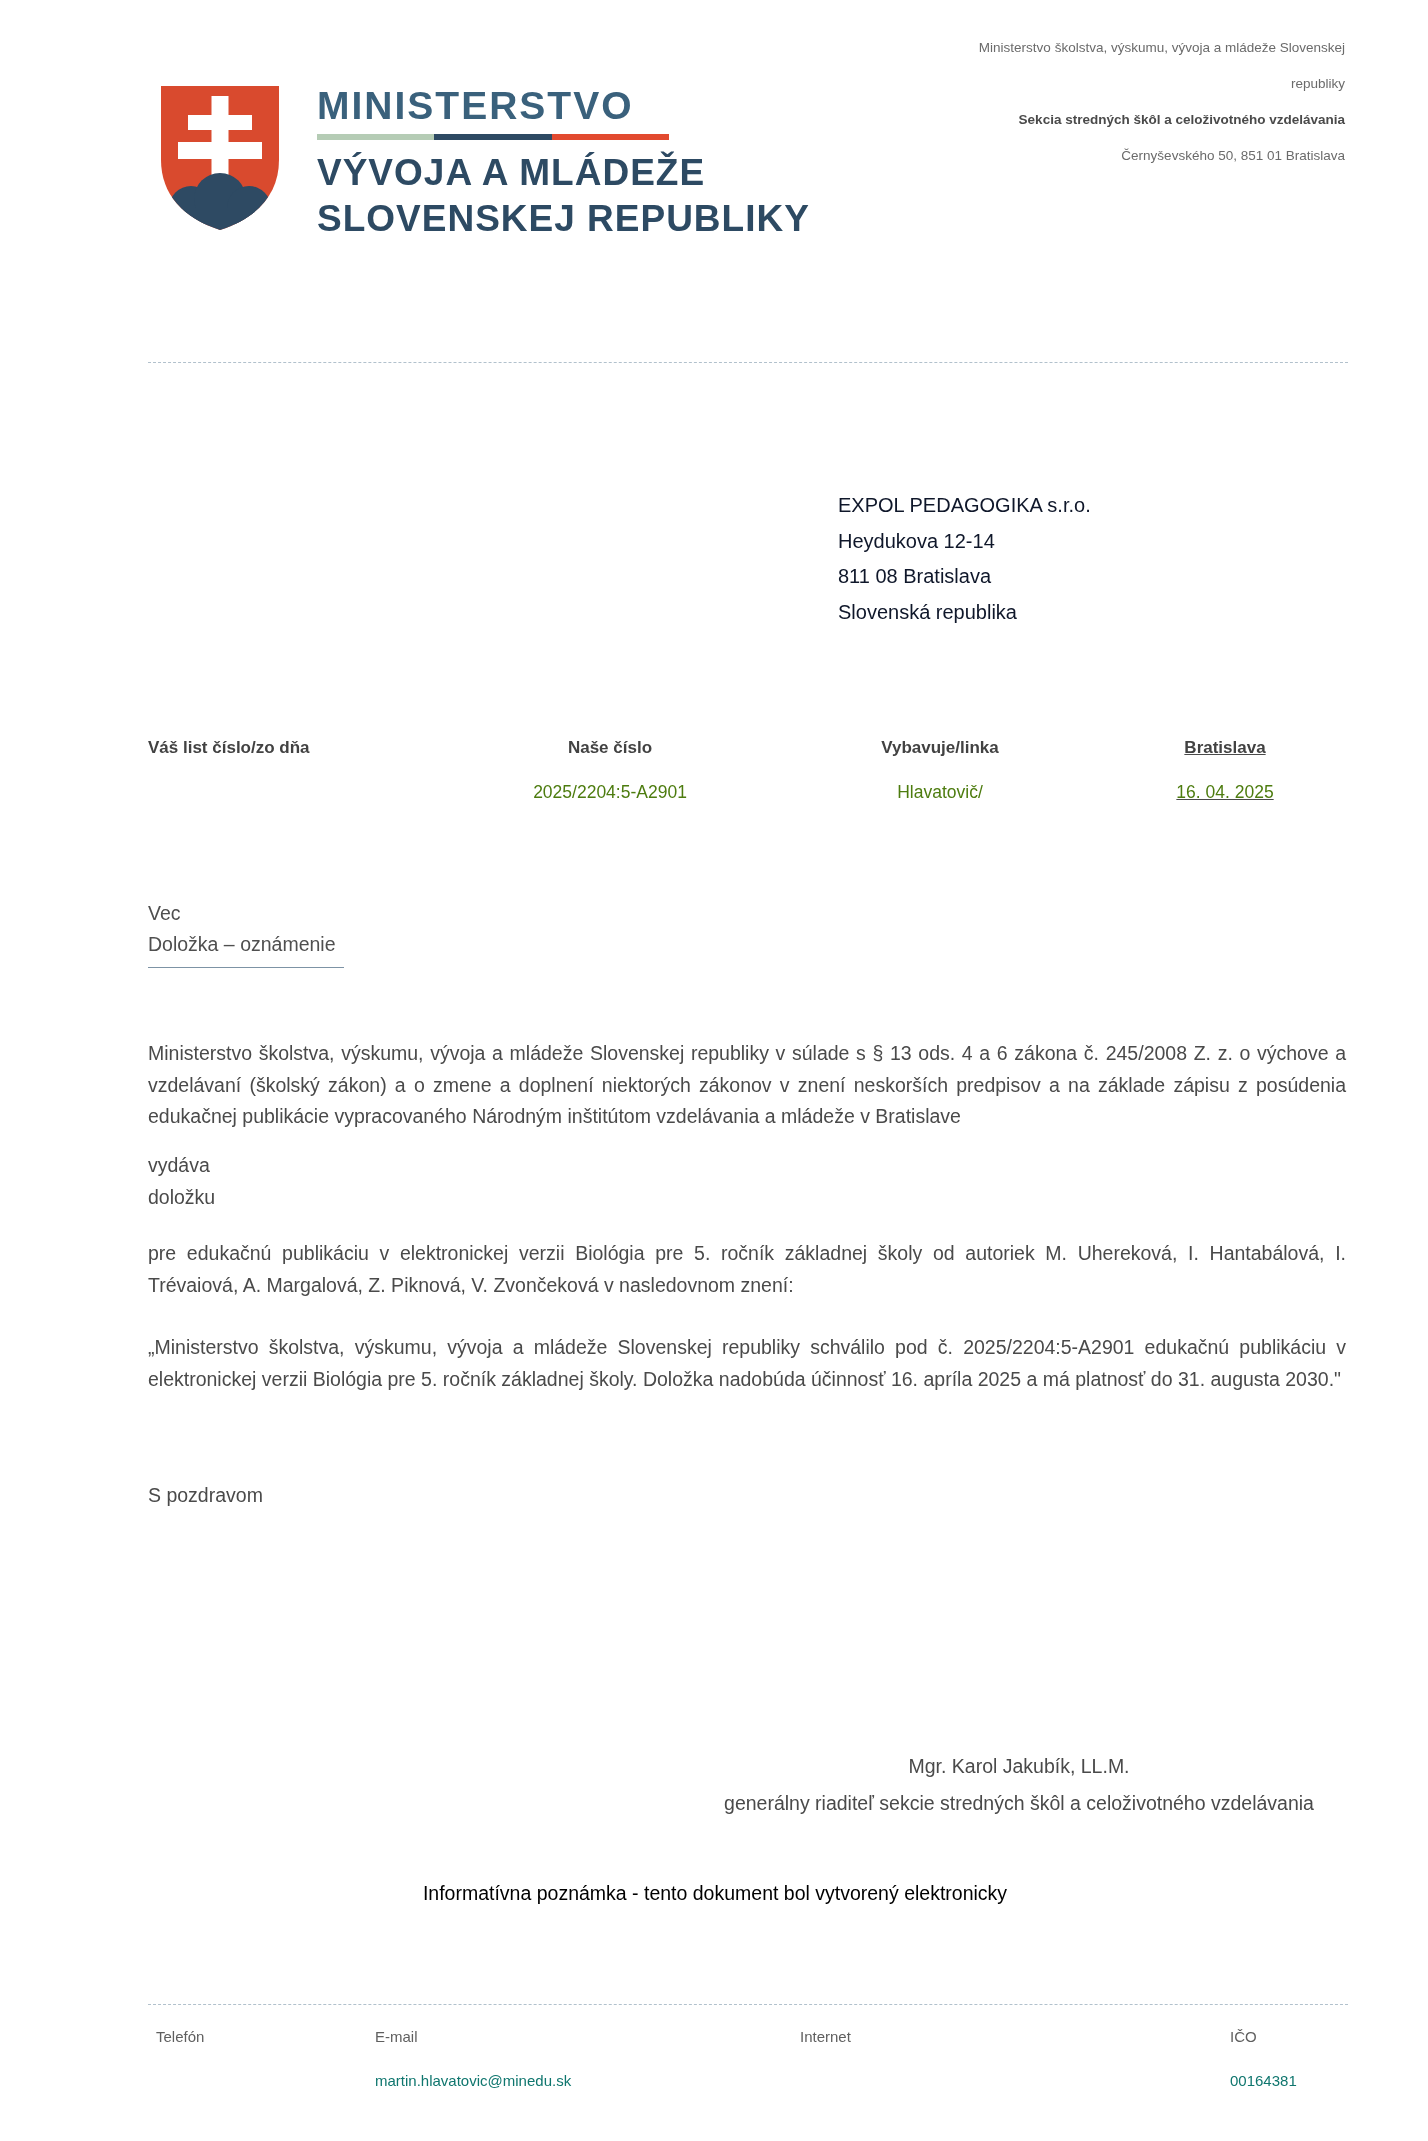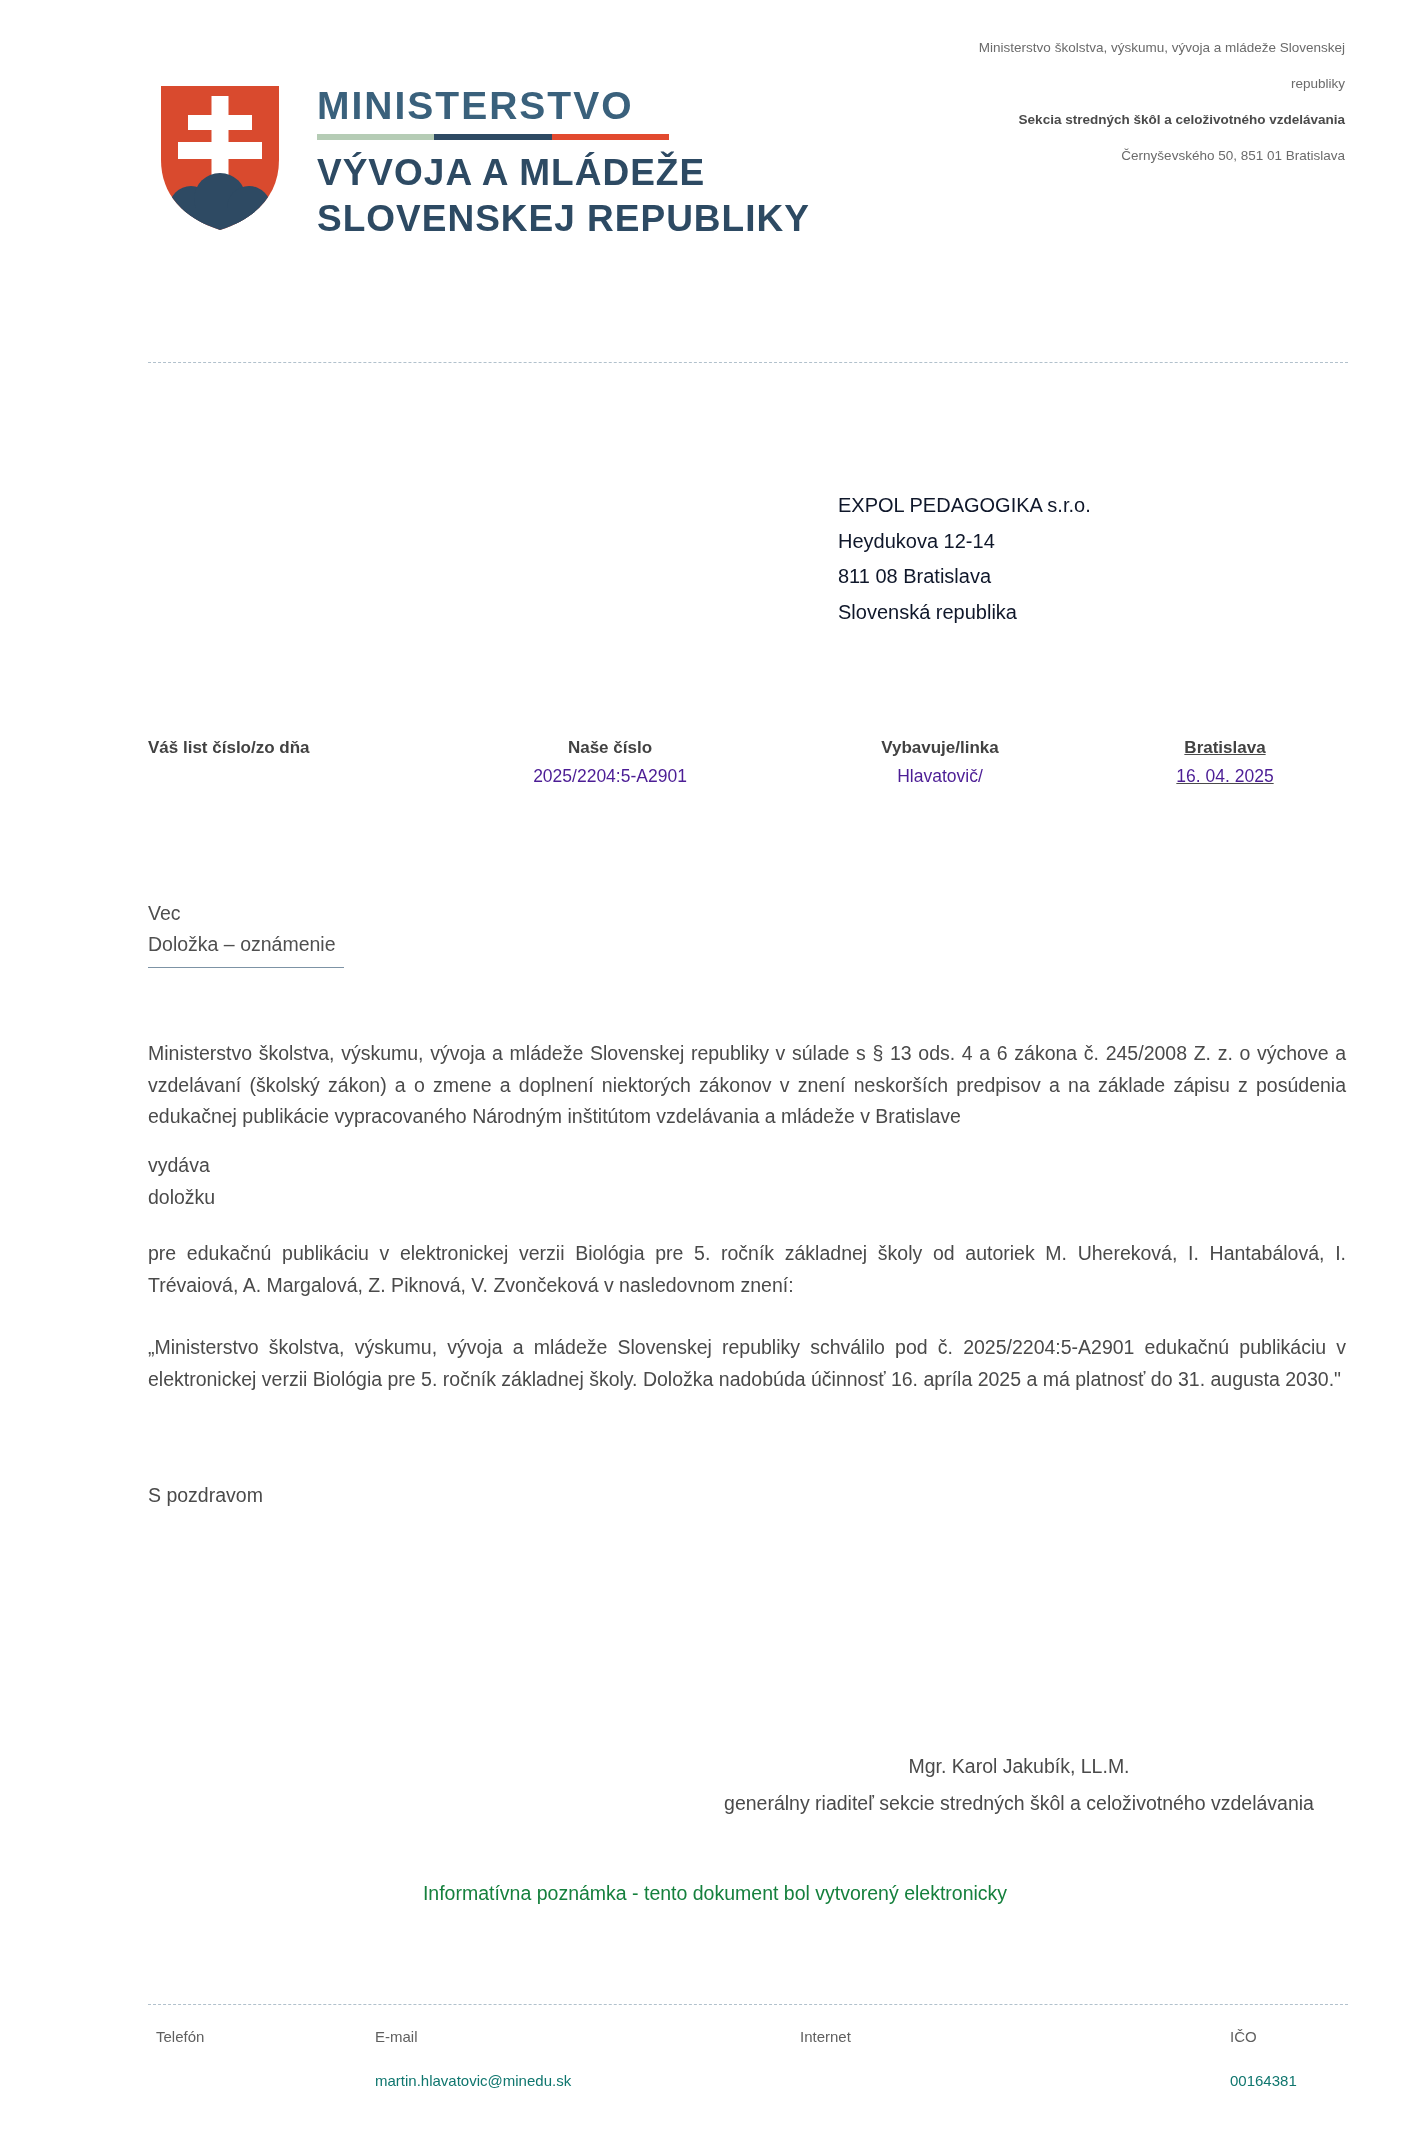--- a/index.html
+++ b/index.html
@@ -38,7 +38,7 @@
   
   .ref-col{position:absolute;top:738px;}
   .ref-col .lbl{font-size:17px;font-weight:bold;color:#424242;line-height:20px;}
-  .ref-col .val{font-size:17.5px;color:#4c1d95;margin-top:8px;line-height:20px;}
+  .ref-col .val{font-size:17.5px;color:#4d7c0f;margin-top:24px;line-height:20px;}
   .rc1{left:148px;width:280px;text-align:left;}
   .rc2{left:460px;width:300px;text-align:center;}
   .rc3{left:810px;width:260px;text-align:center;}

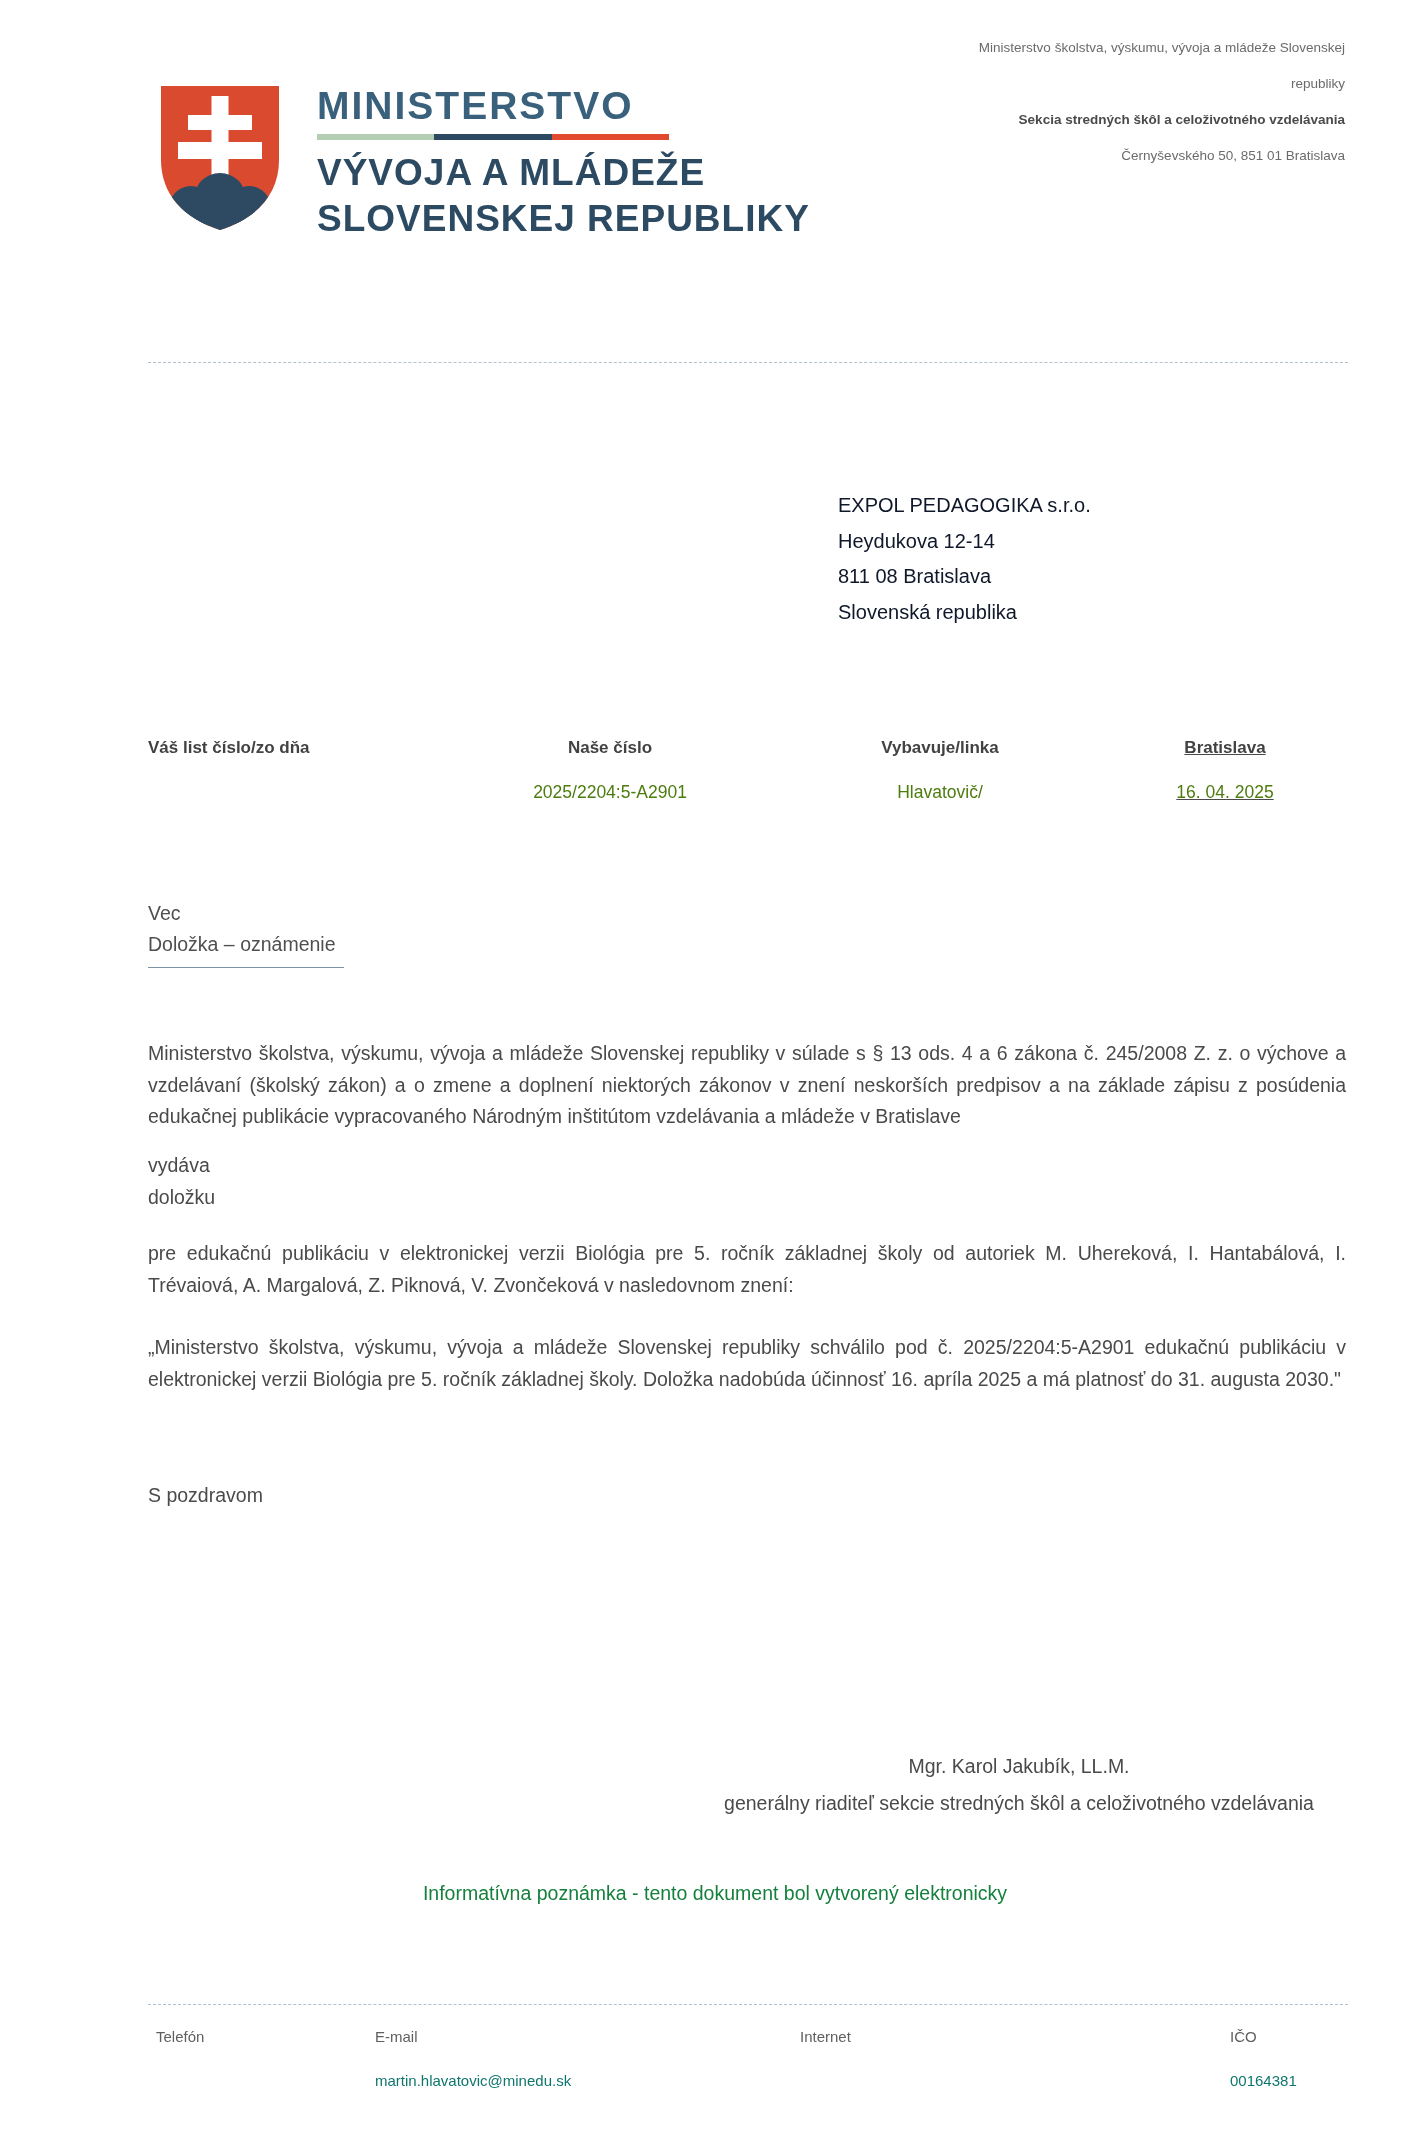--- a/index.html
+++ b/index.html
@@ -56,7 +56,7 @@
   
   .signature{position:absolute;top:1748px;left:690px;width:658px;text-align:center;font-size:19.5px;line-height:37px;color:#4a4a4a;}
   
-  .note{position:absolute;top:1882px;left:280px;width:870px;text-align:center;font-size:19.5px;color:#15803d;}
+  .note{position:absolute;top:1882px;left:280px;width:870px;text-align:center;font-size:19.5px;color:#000000;}
   
   .ft-col{position:absolute;top:2028px;font-size:15px;color:#5f5f5f;}
   .ft-col .val{margin-top:27px;font-size:15px;color:#0f766e;text-align:right;}

